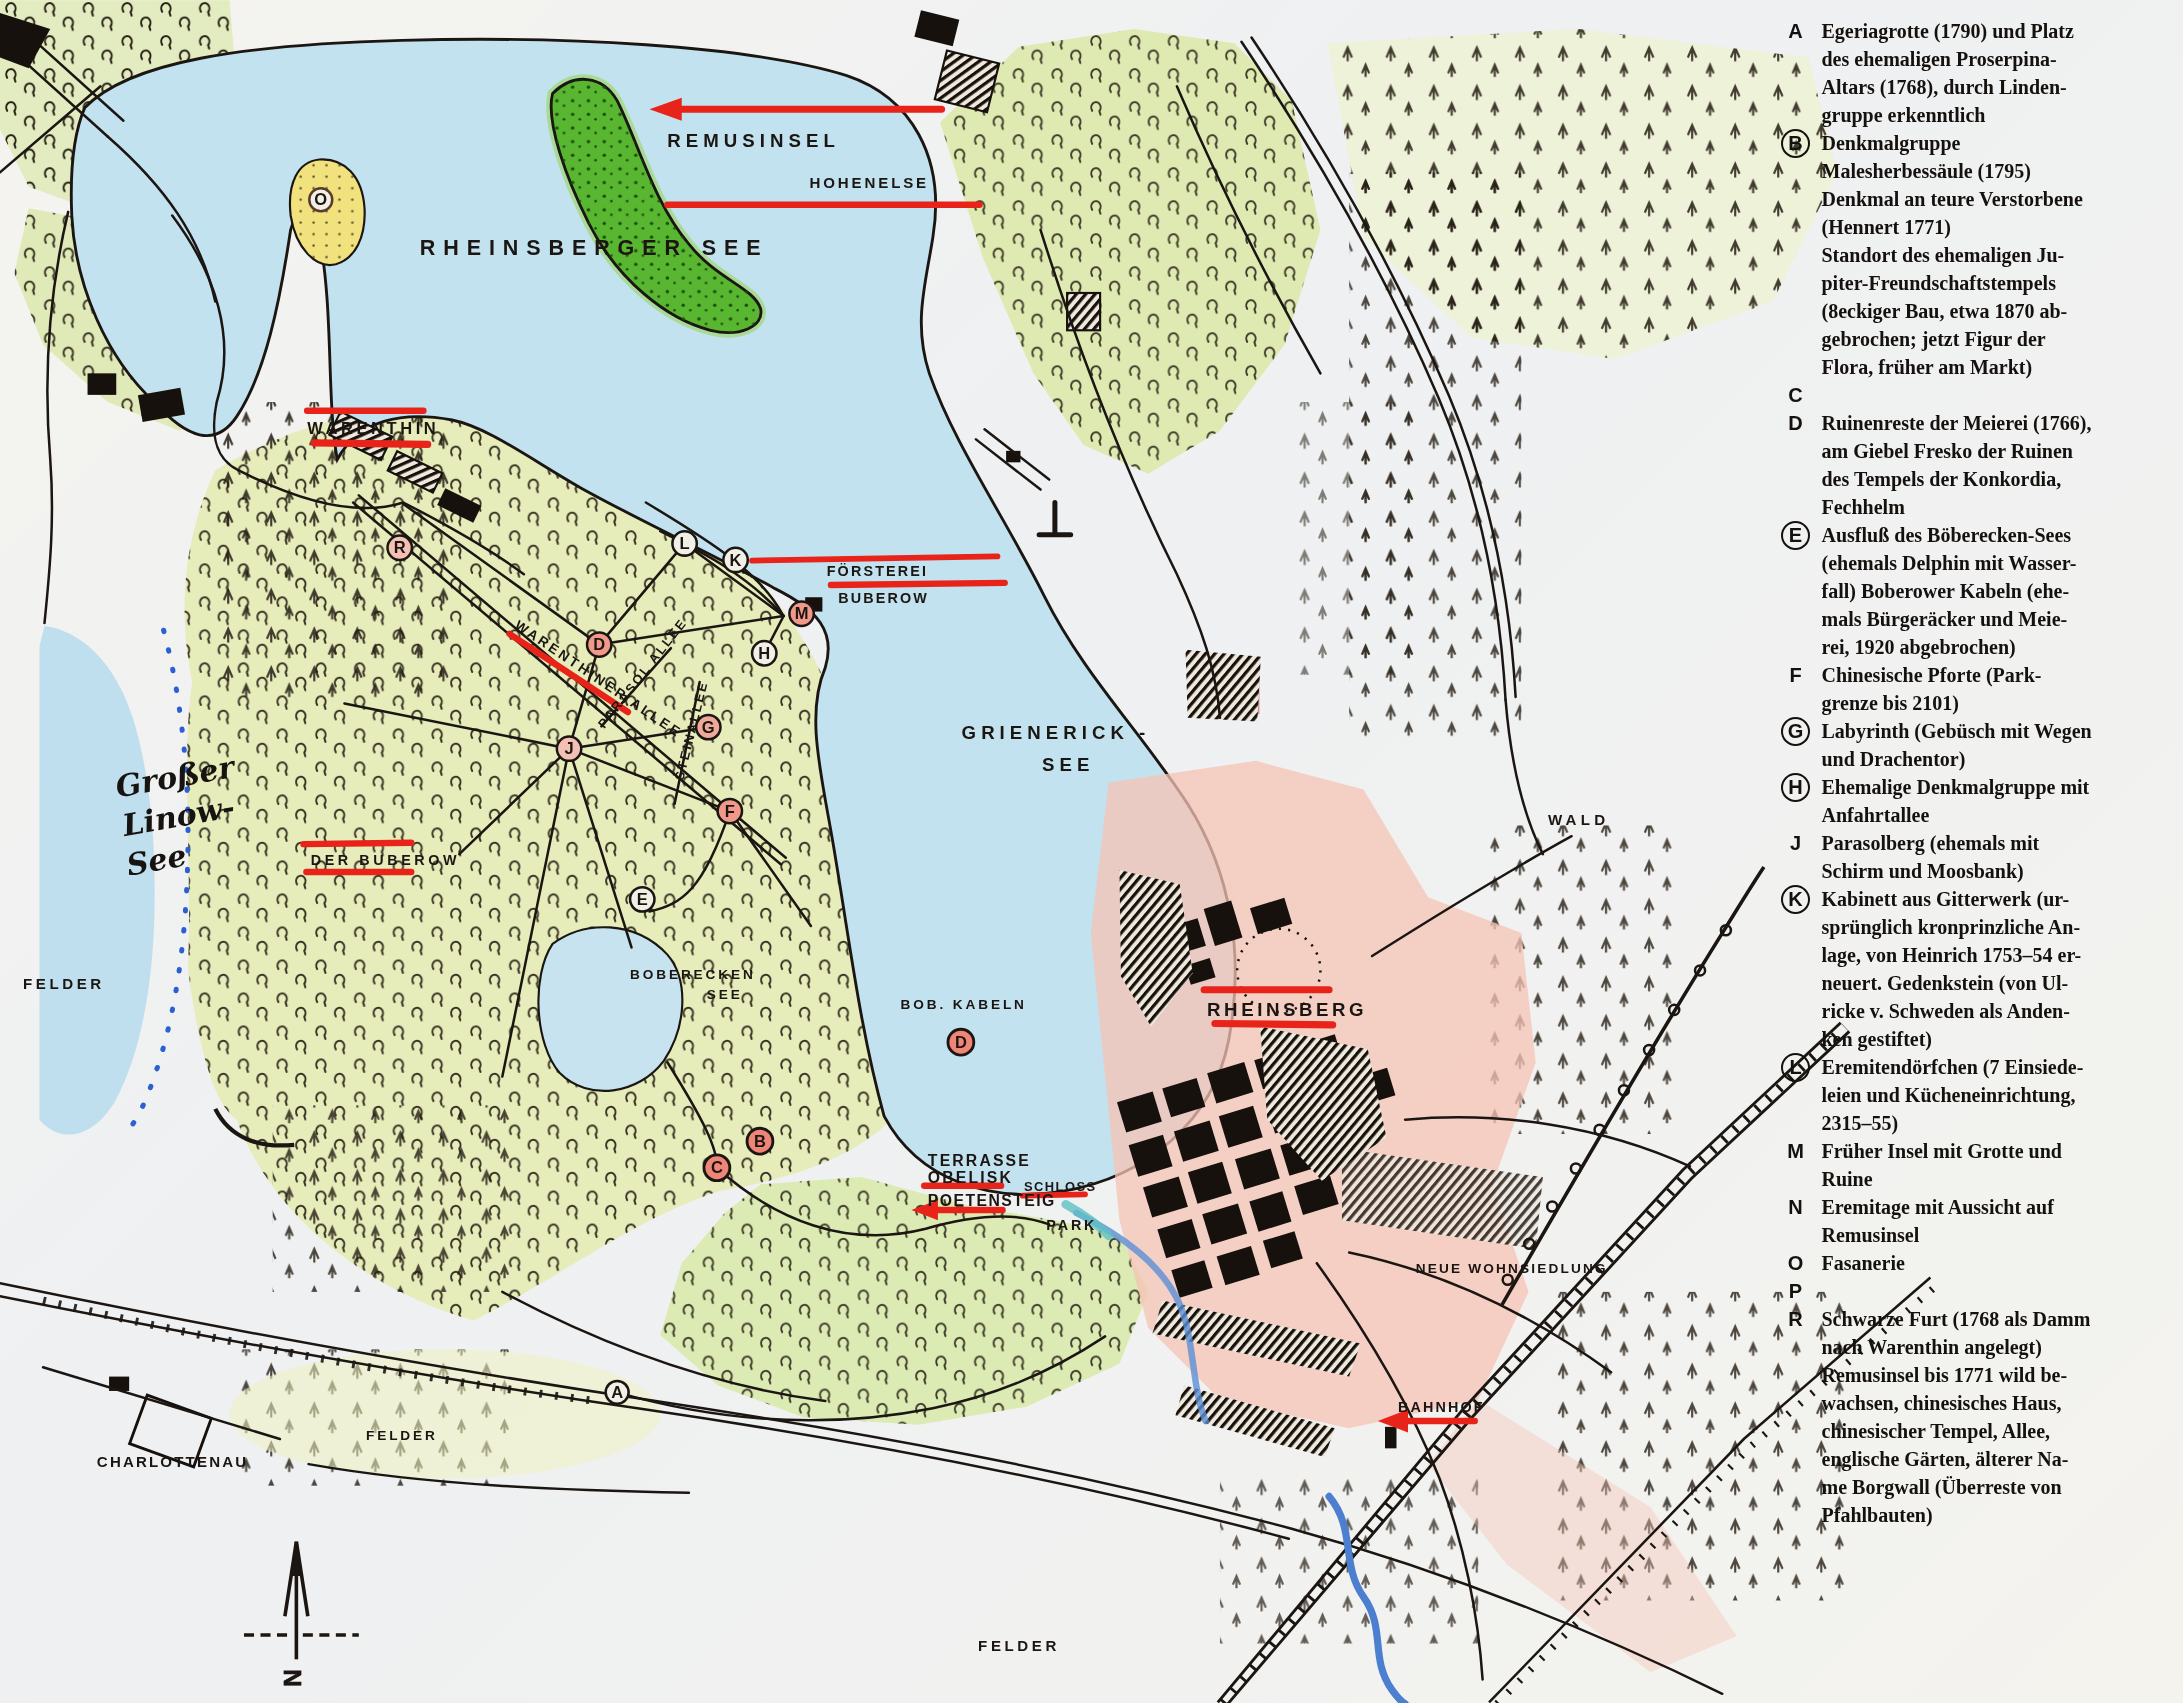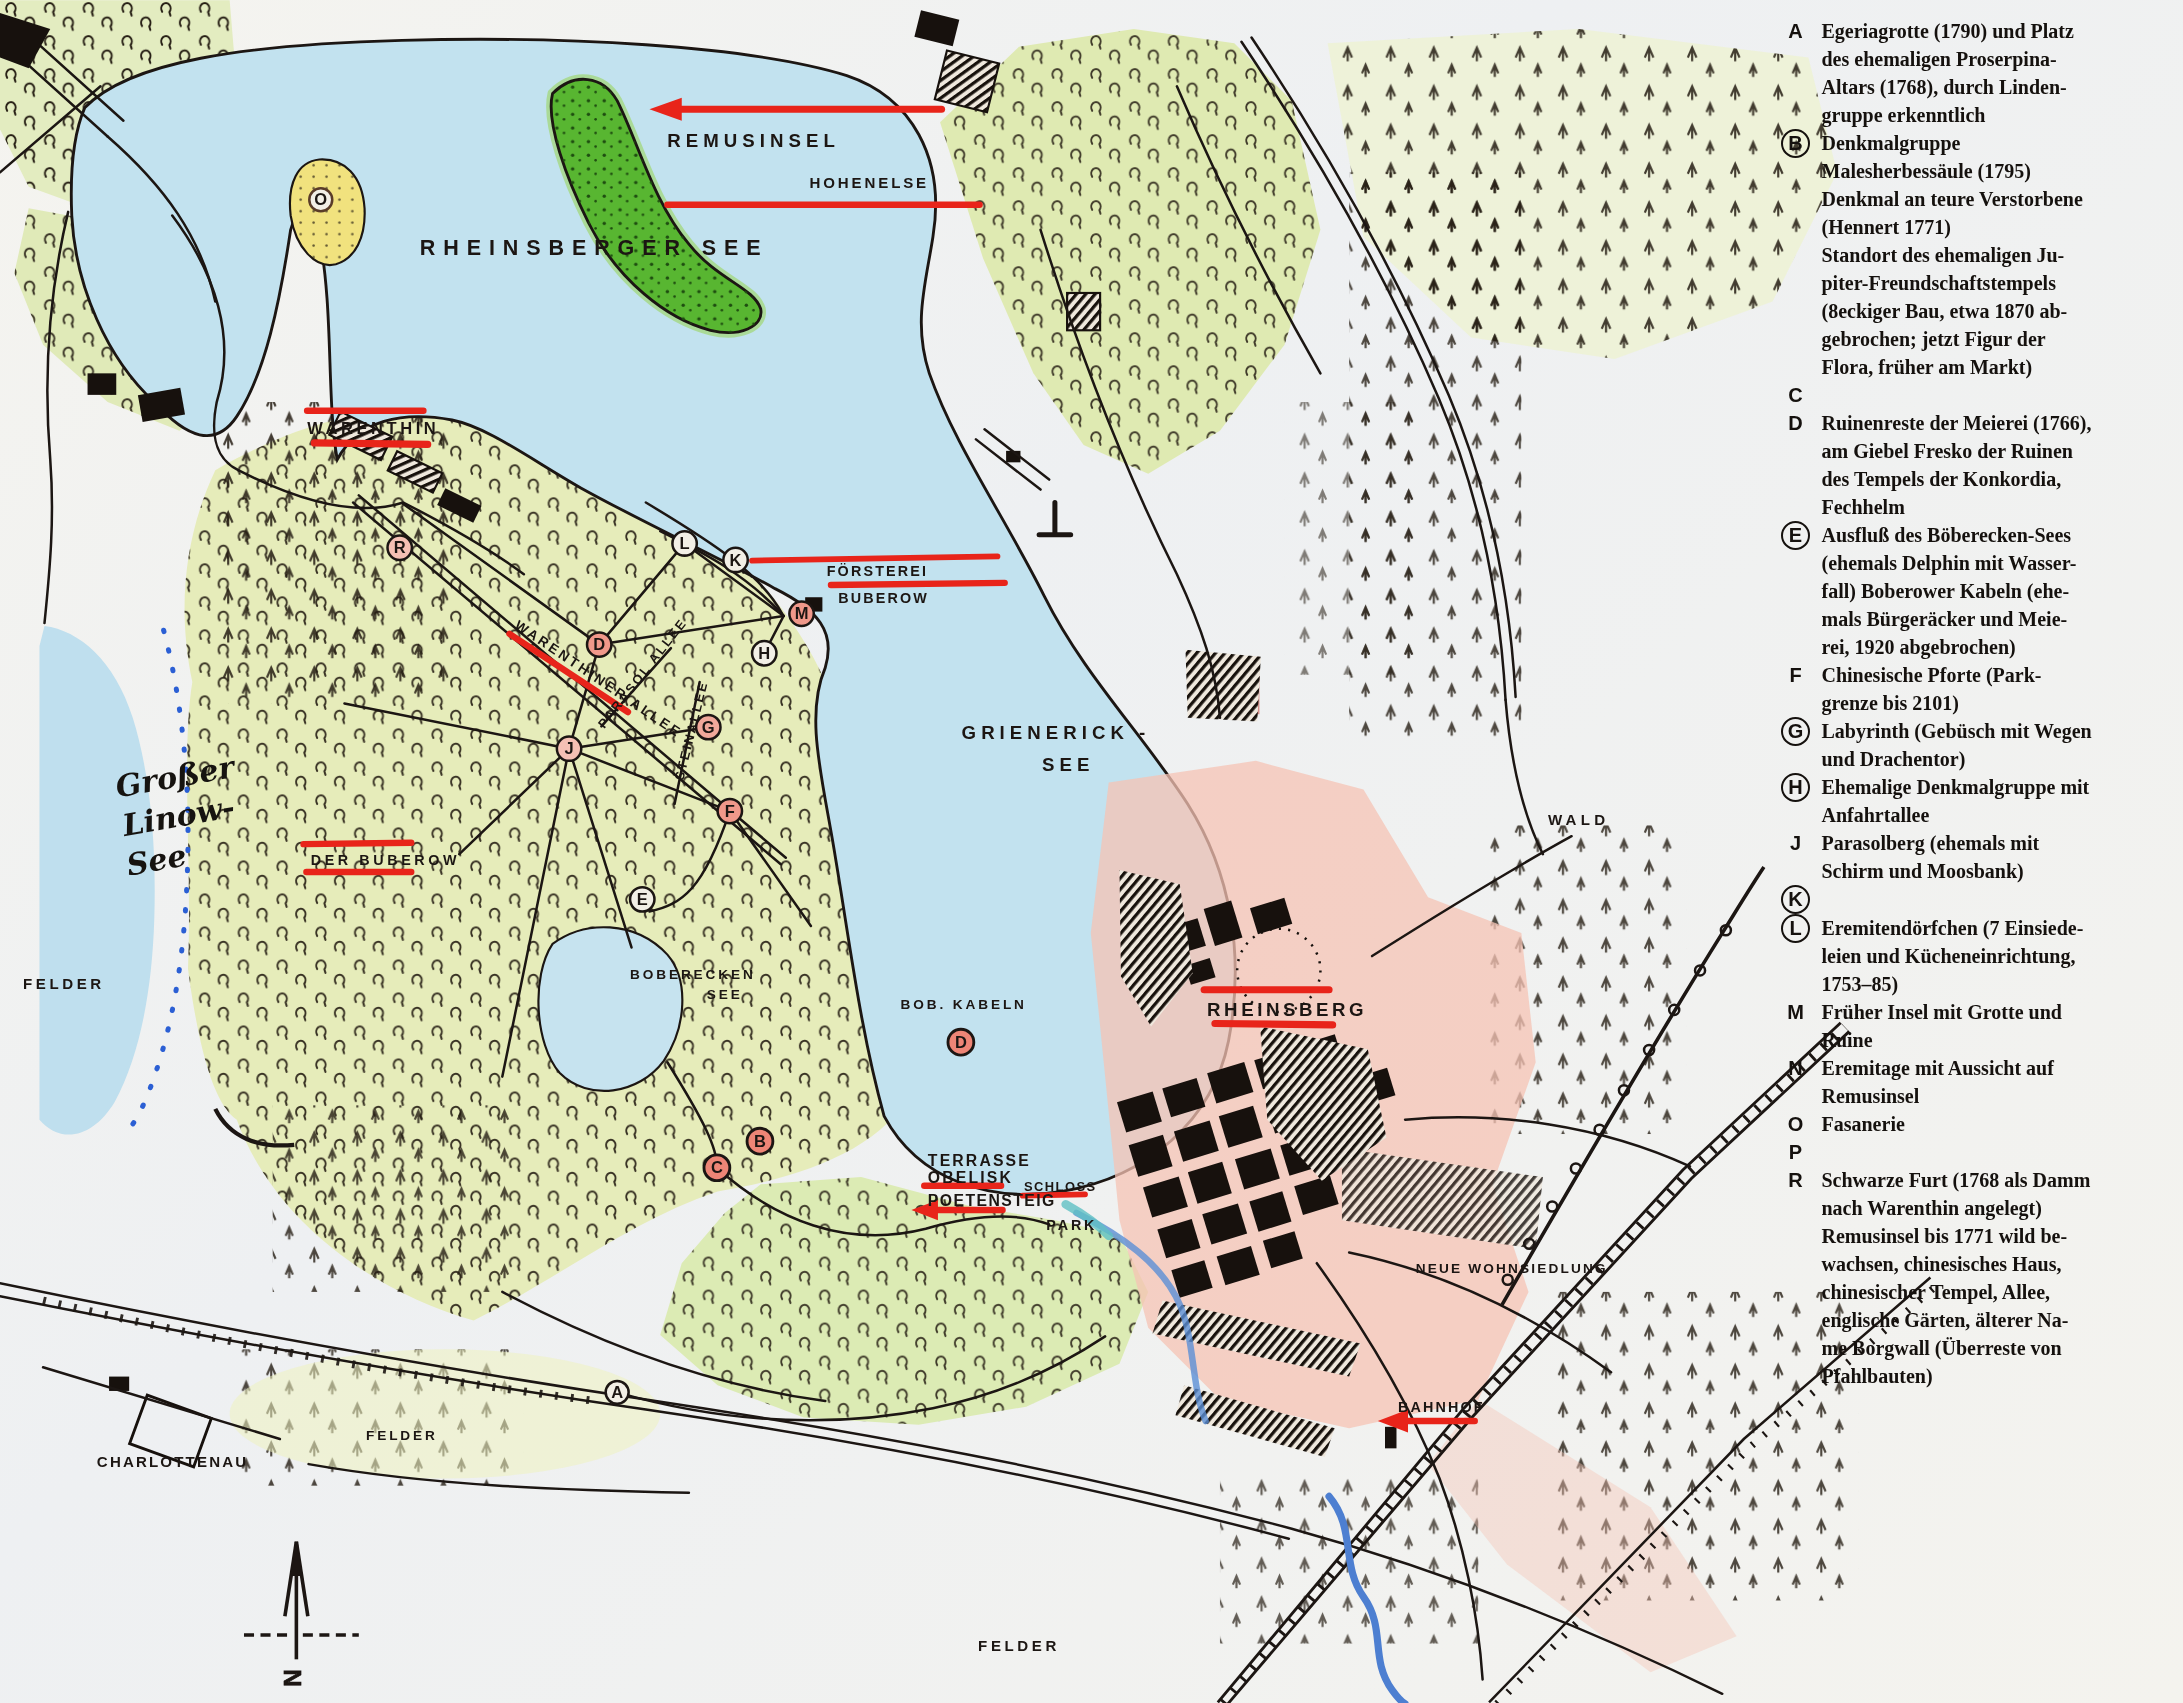--- a/index.html
+++ b/index.html
@@ -423,6 +423,12 @@
   </div>
   <div class="legend-item">
     <div class="legend-letter circled">K</div>
+    <div class="legend-text">Kabinett aus Gitterwerk (ur-
+sprünglich kronprinzliche An-
+lage, von Heinrich 1753–54 er-
+neuert. Gedenkstein (von Ul-
+ricke v. Schweden als Anden-
+ken gestiftet)</div>
   </div>
   <div class="legend-item">
     <div class="legend-letter circled">L</div>

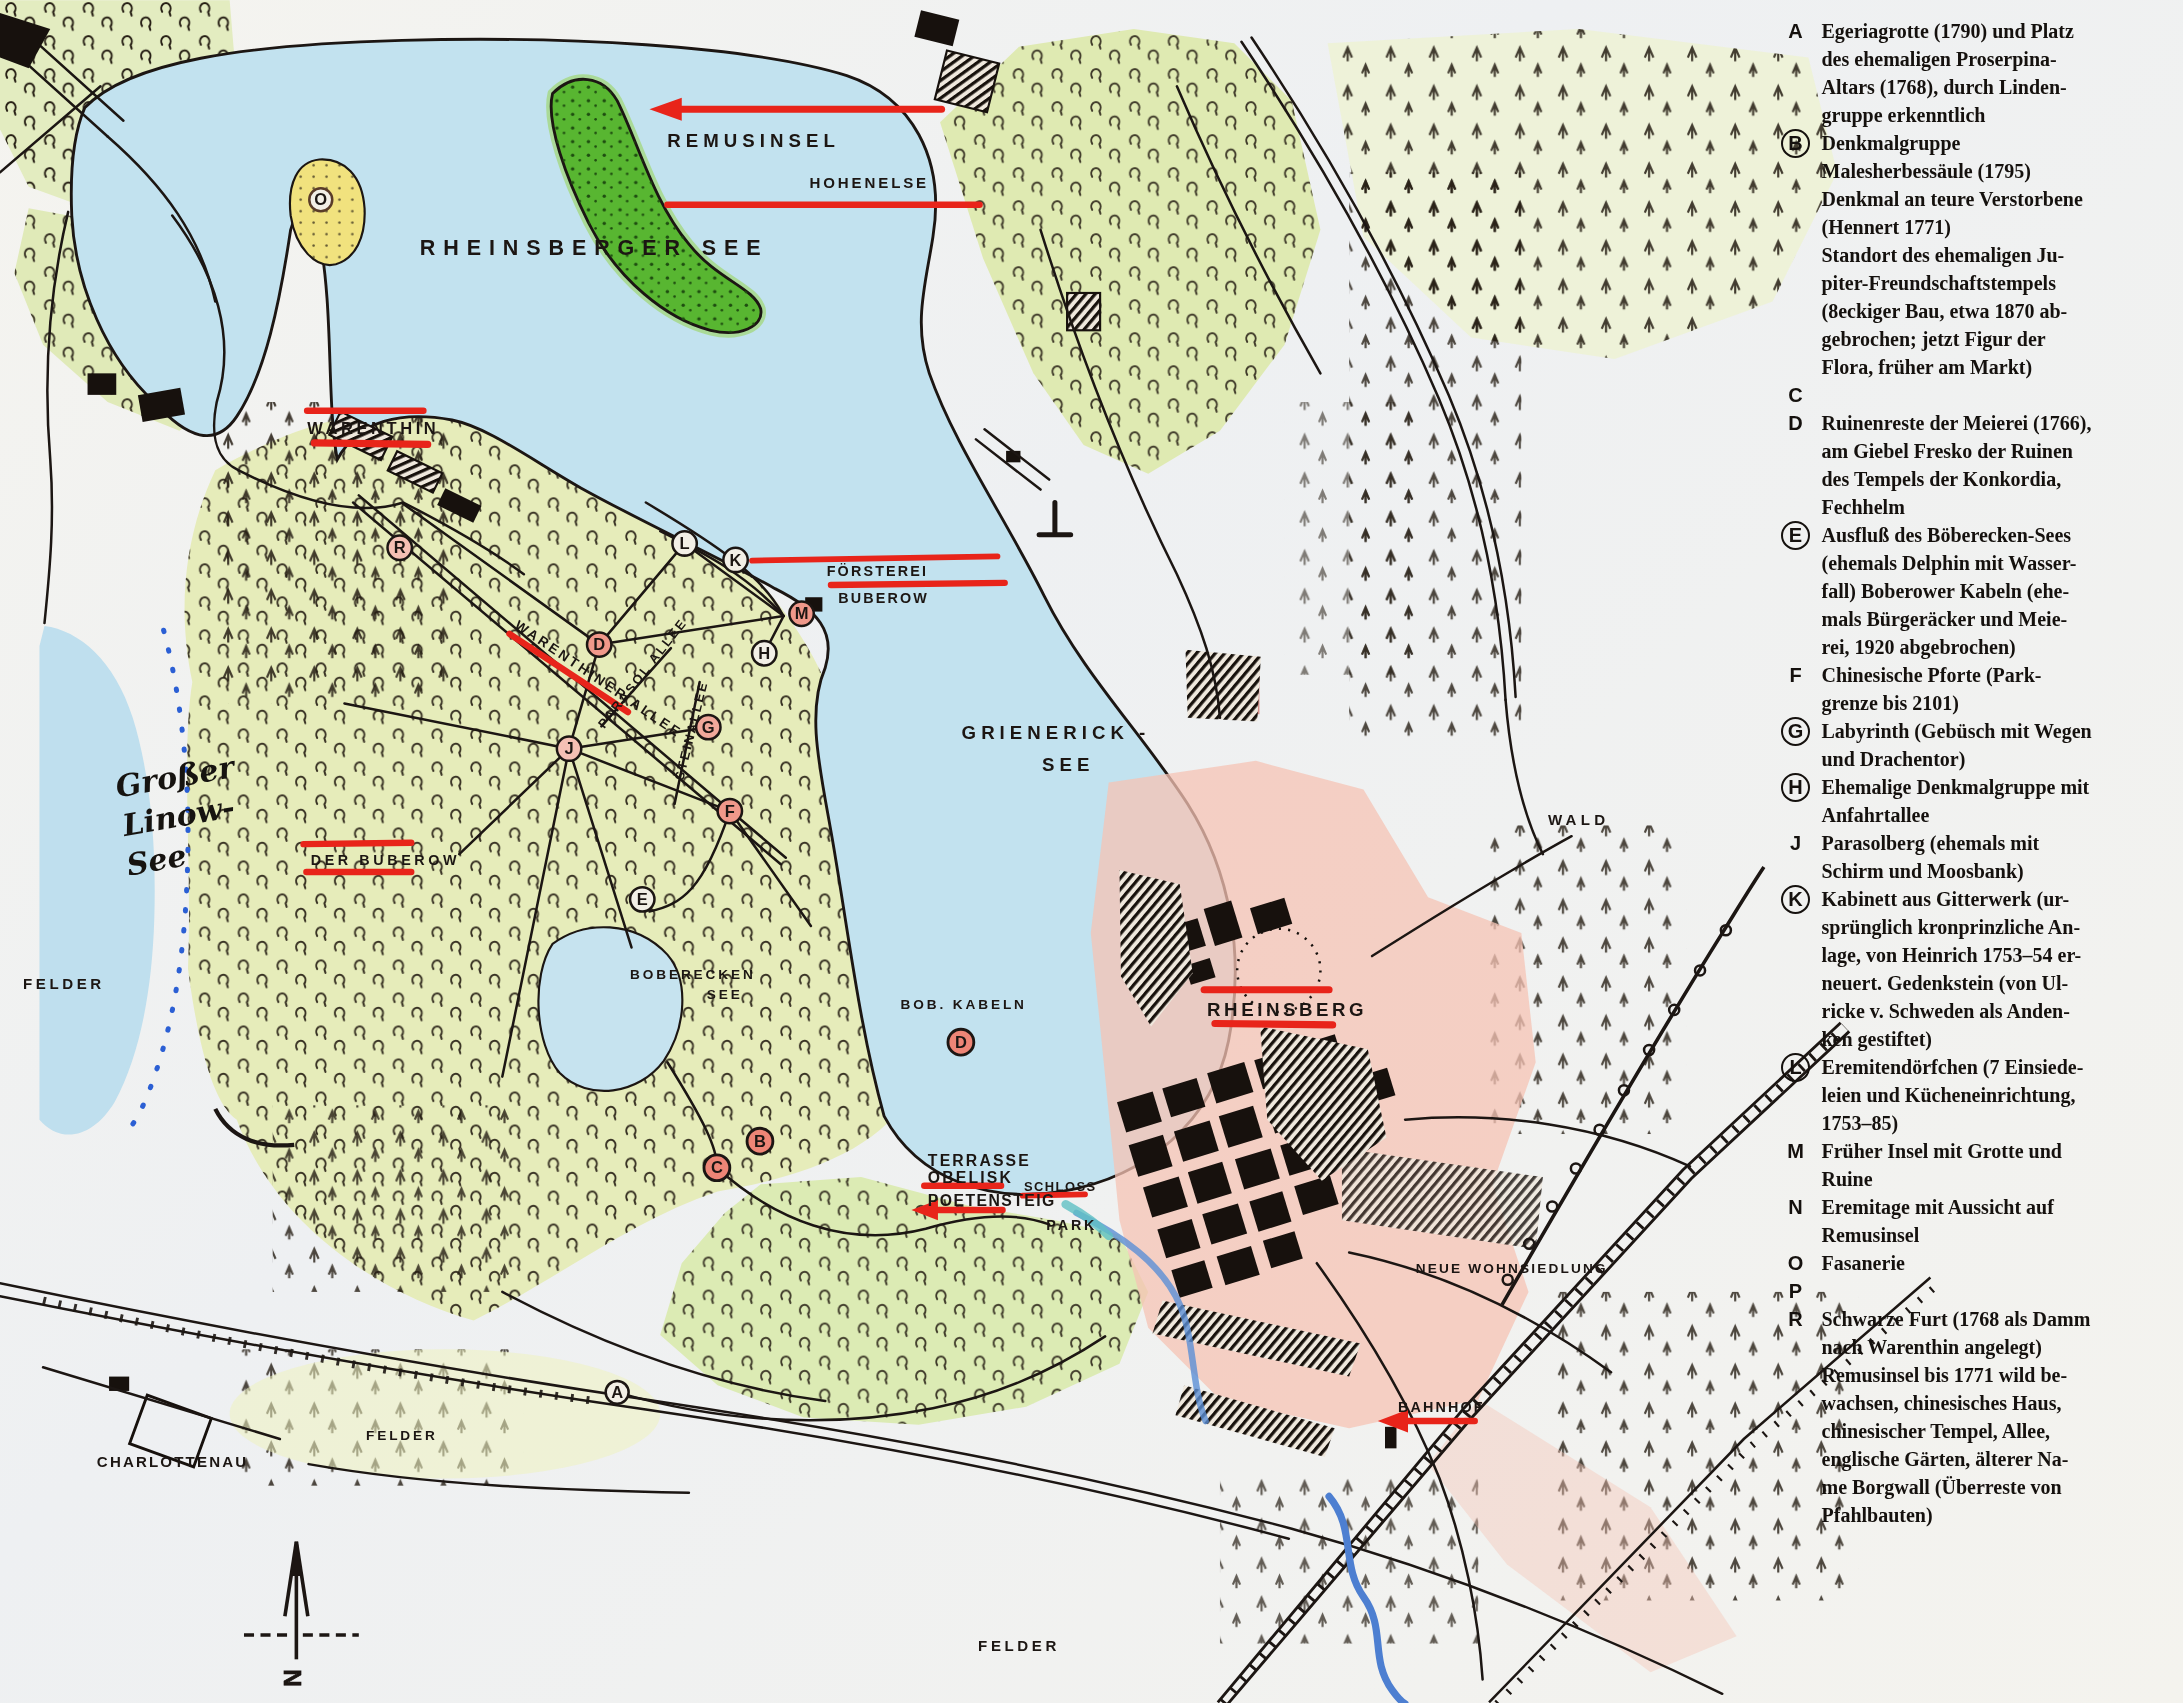--- a/index.html
+++ b/index.html
@@ -434,7 +434,7 @@
     <div class="legend-letter circled">L</div>
     <div class="legend-text">Eremitendörfchen (7 Einsiede-
 leien und Kücheneinrichtung,
-1753–85)</div>
+2315–55)</div>
   </div>
   <div class="legend-item">
     <div class="legend-letter">M</div>

